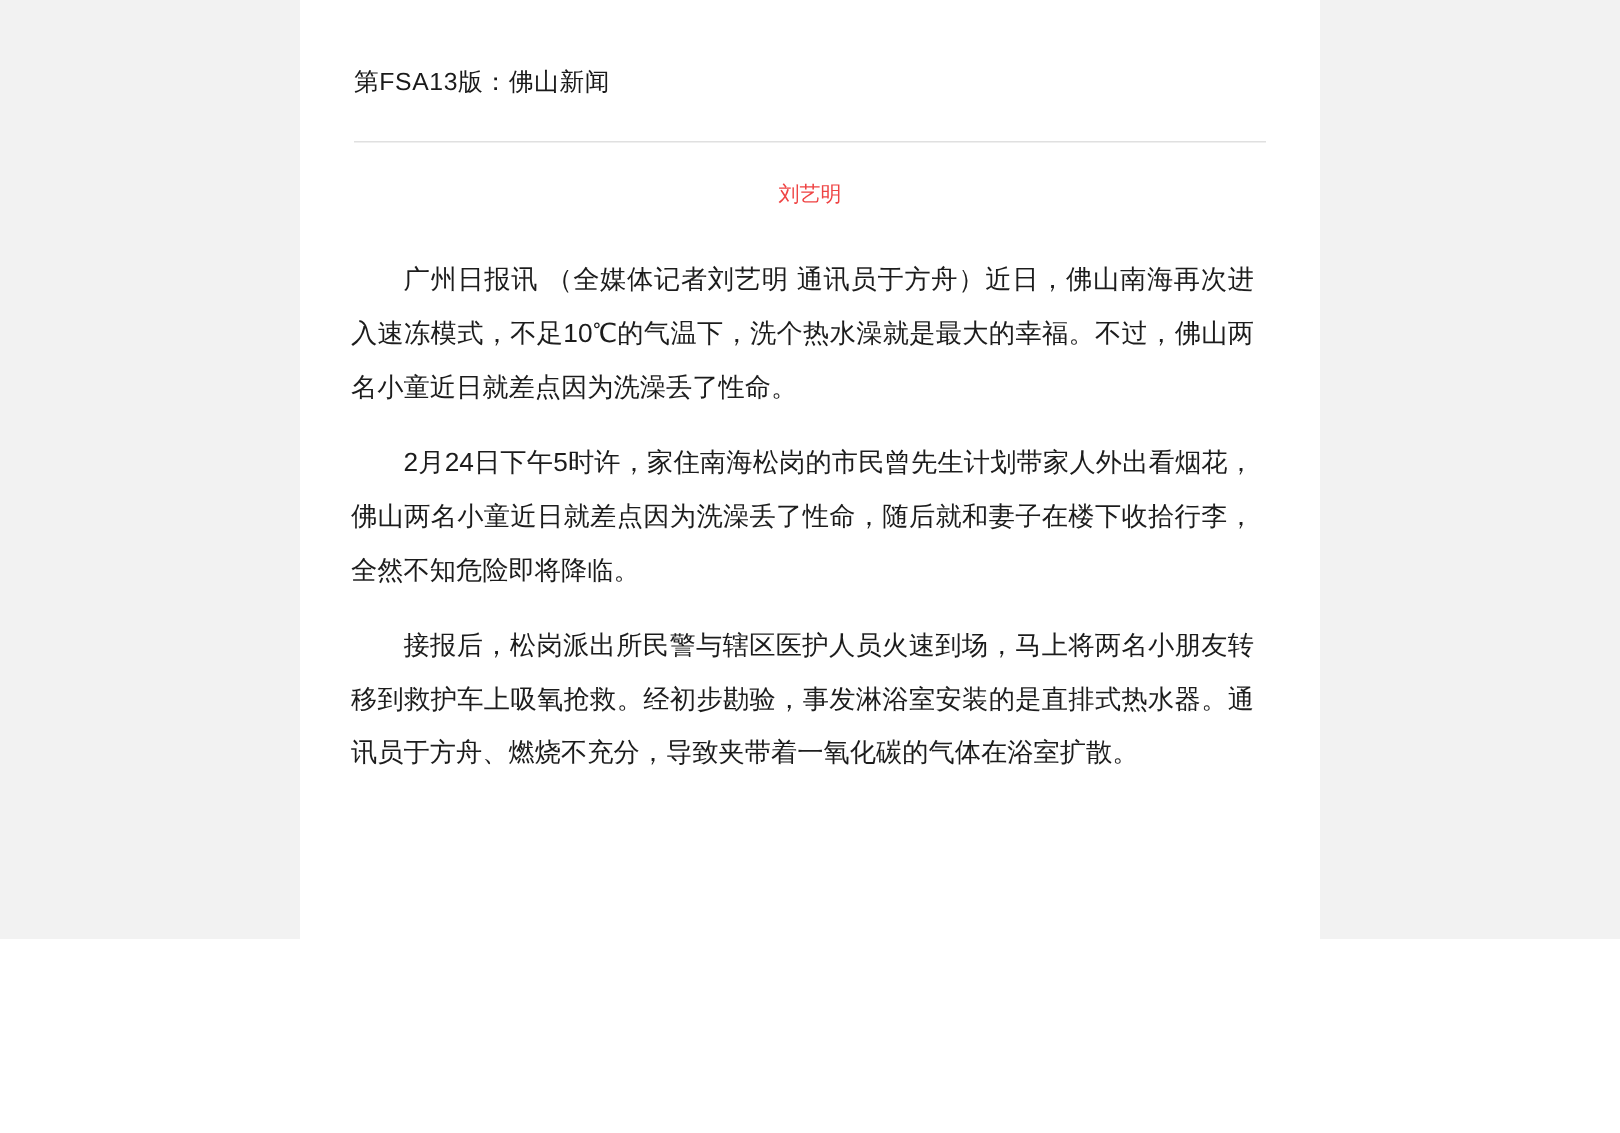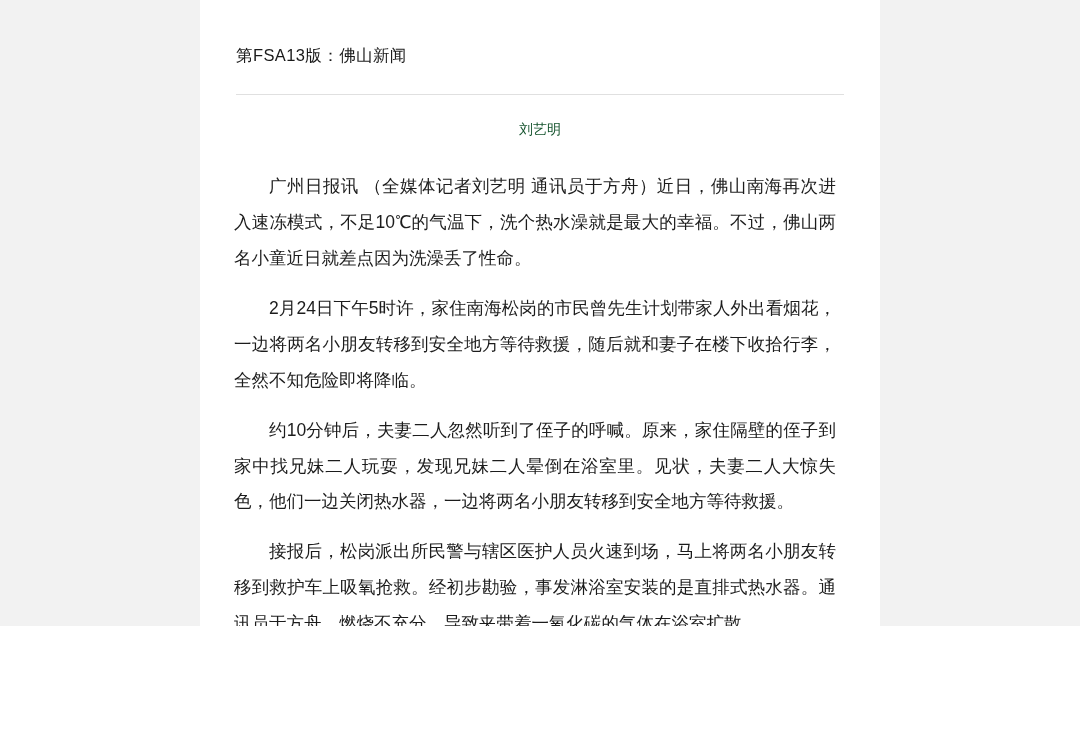--- a/index.html
+++ b/index.html
@@ -55,7 +55,7 @@
   .byline {
     margin: 26px 0 0 0;
     font-size: 14px;
-    color: #14532d;
+    color: #ef4444;
     text-align: center;
     font-family: "Liberation Sans", sans-serif;
   }

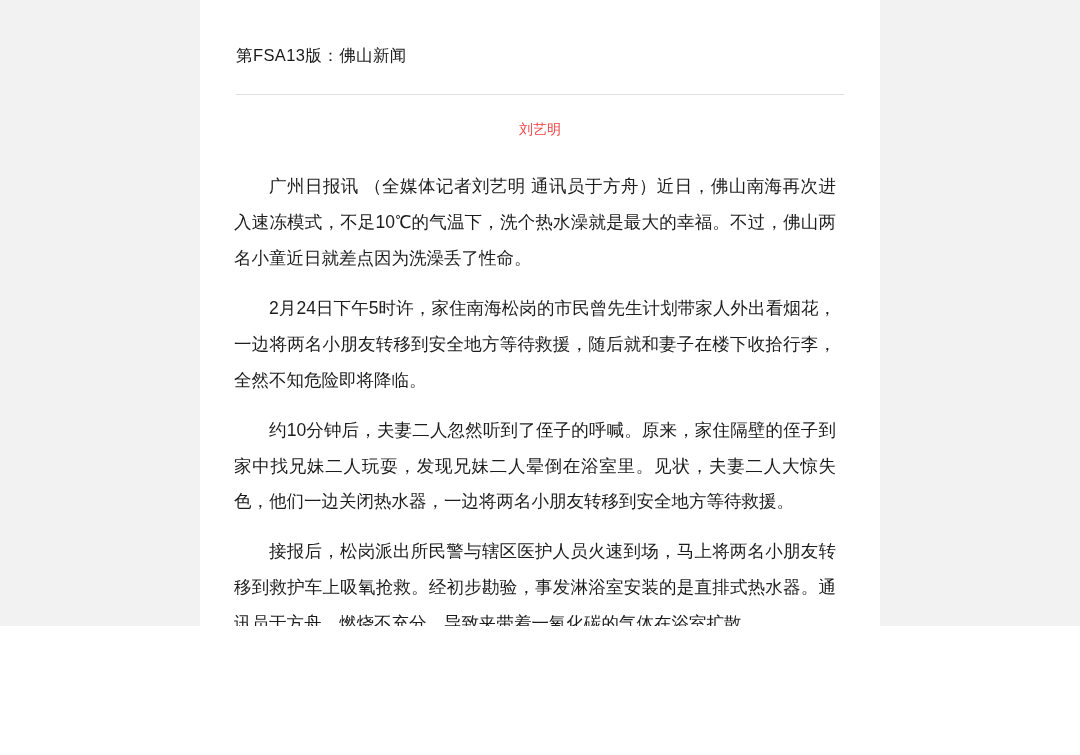--- a/index.html
+++ b/index.html
@@ -89,7 +89,7 @@
 
     <div class="body-text">
       <p class="para">广州日报讯 （全媒体记者刘艺明 通讯员于方舟）近日，佛山南海再次进入速冻模式，不足10℃的气温下，洗个热水澡就是最大的幸福。不过，佛山两名小童近日就差点因为洗澡丢了性命。</p>
-      <p class="para">2月24日下午5时许，家住南海松岗的市民曾先生计划带家人外出看烟花，一边将两名小朋友转移到安全地方等待救援，随后就和妻子在楼下收拾行李，全然不知危险即将降临。</p>
+      <p class="para">2月24日下午5时许，家住南海松岗的市民曾先生计划带家人外出看烟花，佛山两名小童近日就差点因为洗澡丢了性命，随后就和妻子在楼下收拾行李，全然不知危险即将降临。</p>
       <p class="para">约10分钟后，夫妻二人忽然听到了侄子的呼喊。原来，家住隔壁的侄子到家中找兄妹二人玩耍，发现兄妹二人晕倒在浴室里。见状，夫妻二人大惊失色，他们一边关闭热水器，一边将两名小朋友转移到安全地方等待救援。</p>
       <p class="para">接报后，松岗派出所民警与辖区医护人员火速到场，马上将两名小朋友转移到救护车上吸氧抢救。经初步勘验，事发淋浴室安装的是直排式热水器。通讯员于方舟、燃烧不充分，导致夹带着一氧化碳的气体在浴室扩散。</p>
     </div>

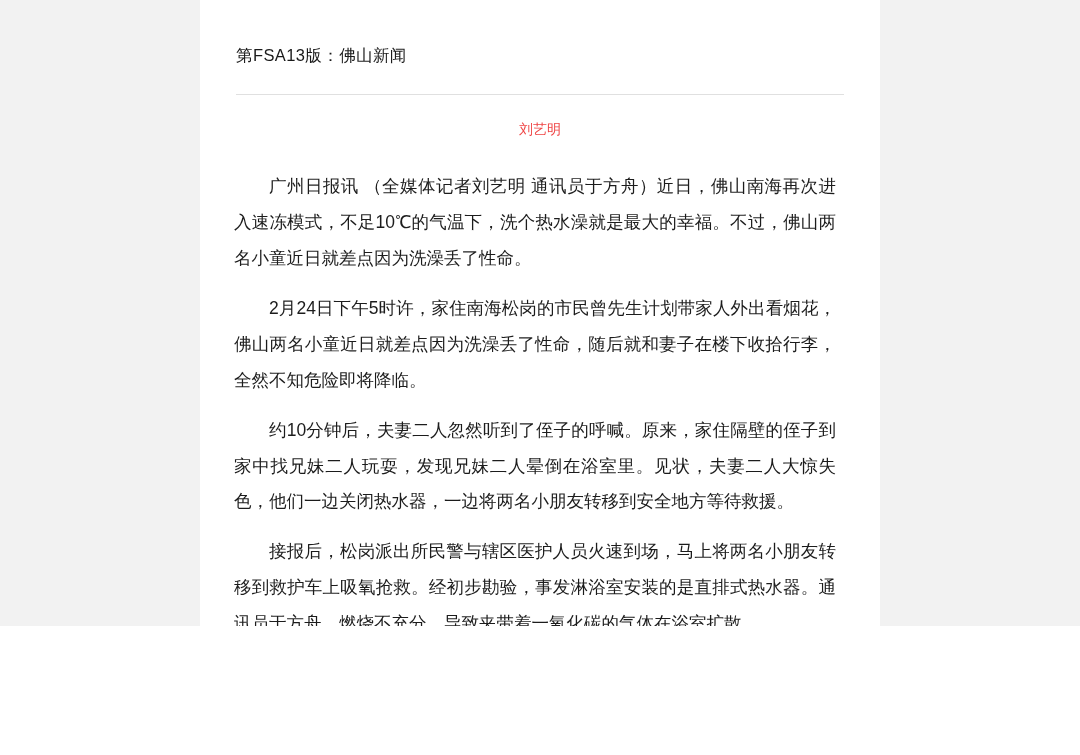--- a/index.html
+++ b/index.html
@@ -90,7 +90,6 @@
     <div class="body-text">
       <p class="para">广州日报讯 （全媒体记者刘艺明 通讯员于方舟）近日，佛山南海再次进入速冻模式，不足10℃的气温下，洗个热水澡就是最大的幸福。不过，佛山两名小童近日就差点因为洗澡丢了性命。</p>
       <p class="para">2月24日下午5时许，家住南海松岗的市民曾先生计划带家人外出看烟花，佛山两名小童近日就差点因为洗澡丢了性命，随后就和妻子在楼下收拾行李，全然不知危险即将降临。</p>
-      <p class="para">约10分钟后，夫妻二人忽然听到了侄子的呼喊。原来，家住隔壁的侄子到家中找兄妹二人玩耍，发现兄妹二人晕倒在浴室里。见状，夫妻二人大惊失色，他们一边关闭热水器，一边将两名小朋友转移到安全地方等待救援。</p>
       <p class="para">接报后，松岗派出所民警与辖区医护人员火速到场，马上将两名小朋友转移到救护车上吸氧抢救。经初步勘验，事发淋浴室安装的是直排式热水器。通讯员于方舟、燃烧不充分，导致夹带着一氧化碳的气体在浴室扩散。</p>
     </div>
 

